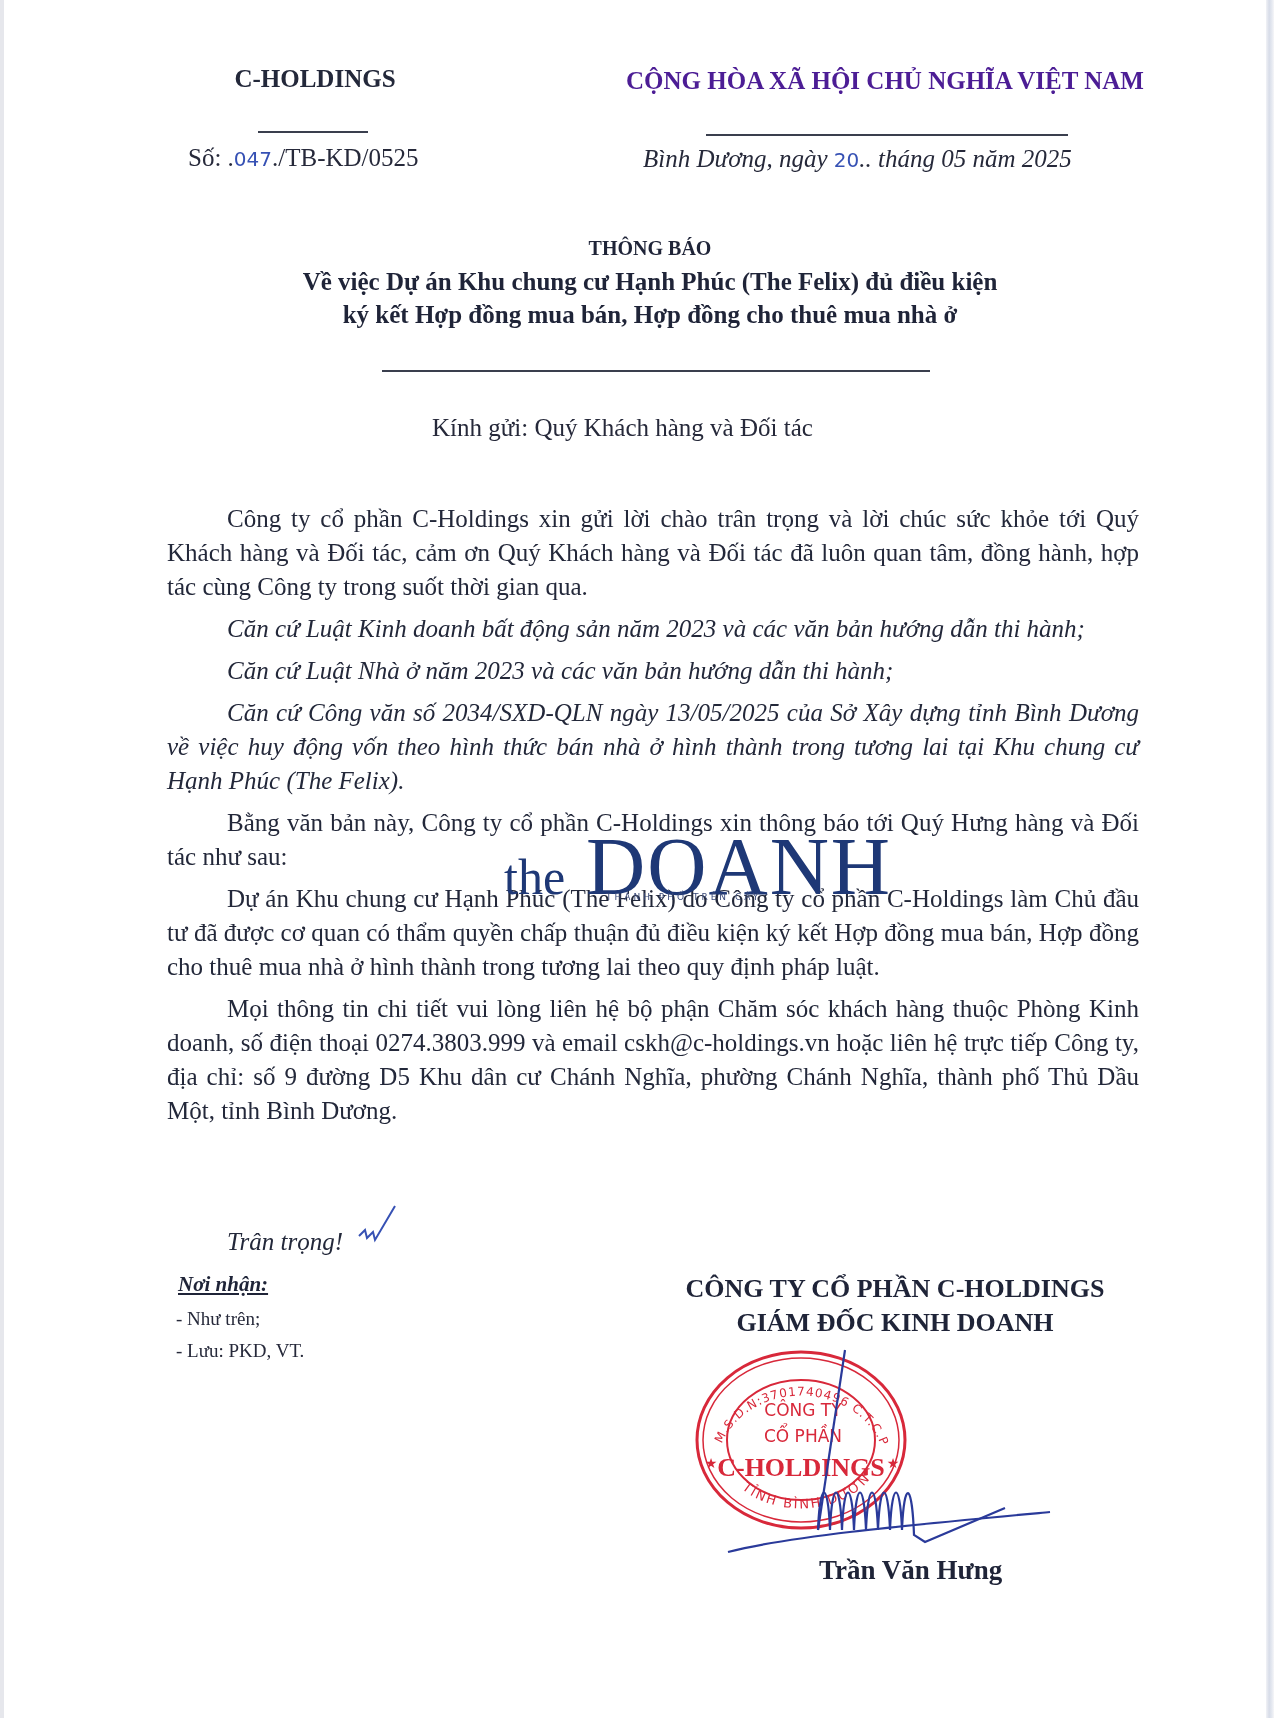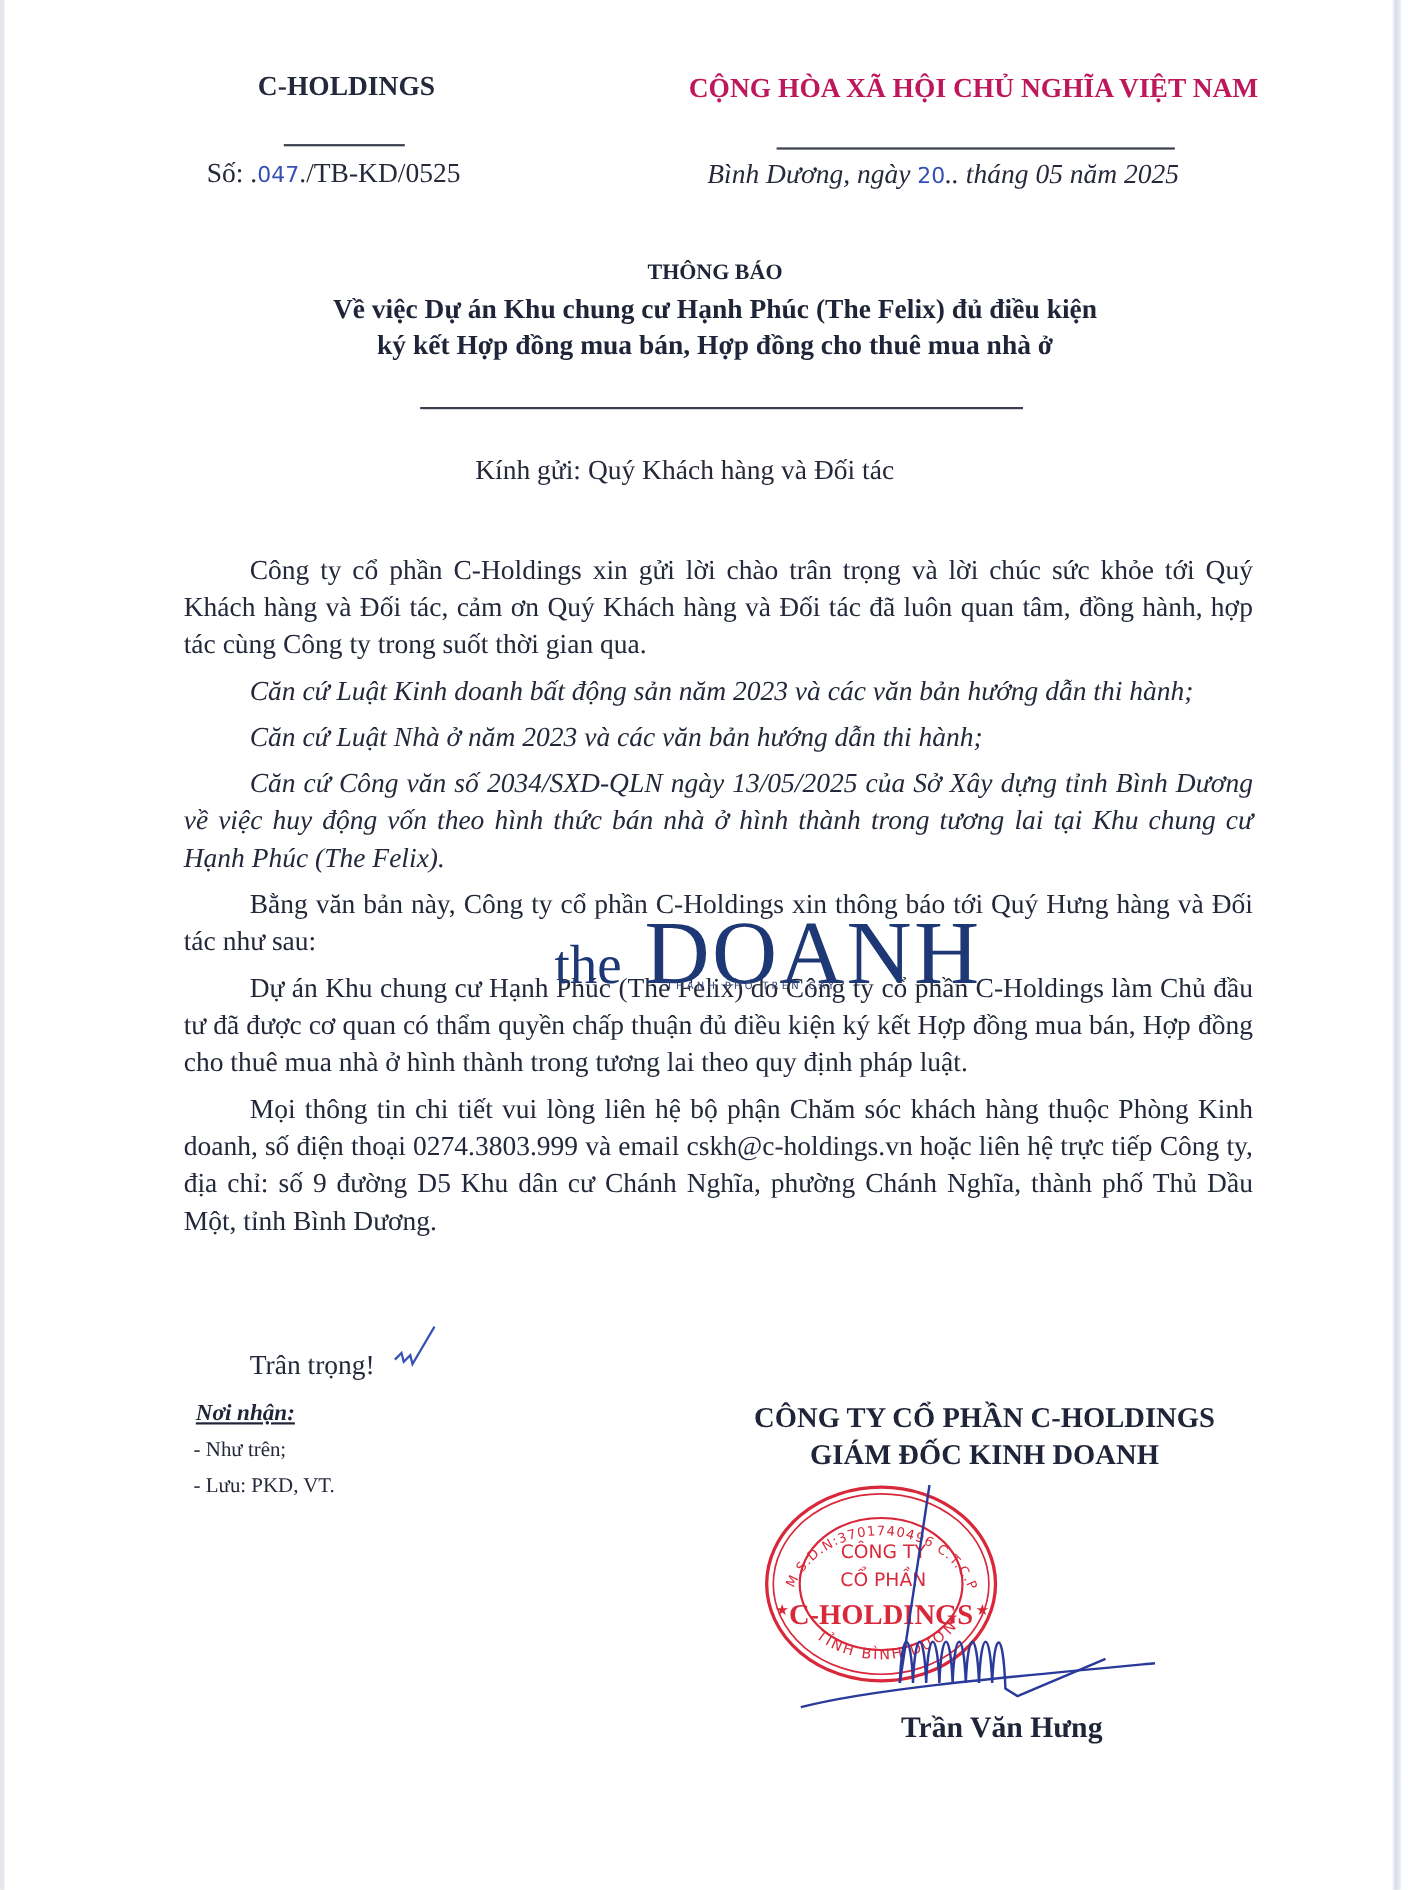--- a/index.html
+++ b/index.html
@@ -21,7 +21,7 @@
   .hdr-left-rule { position: absolute; left: 258px; top: 131px; width: 110px; height: 1.5px; background: #3a3f4e; }
   .docno { left: 188px; top: 144px; font-size: 25px; color: #26293a; }
   .hw { color: #3651b4; font-family: "DejaVu Sans", sans-serif; font-size: 20px; }
-  .hdr-right { left: 585px; width: 600px; top: 64px; text-align: center; font-weight: bold; color: #be185d; }
+  .hdr-right { left: 585px; width: 600px; top: 64px; text-align: center; font-weight: bold; color: #4c1d95; }
   .hdr-right .l1 { font-size: 25px; line-height: 33px; }
   .hdr-right .l2 { font-size: 25px; line-height: 32px; }
   .hdr-right-rule { position: absolute; left: 706px; top: 134px; width: 362px; height: 1.5px; background: #3a3f4e; }

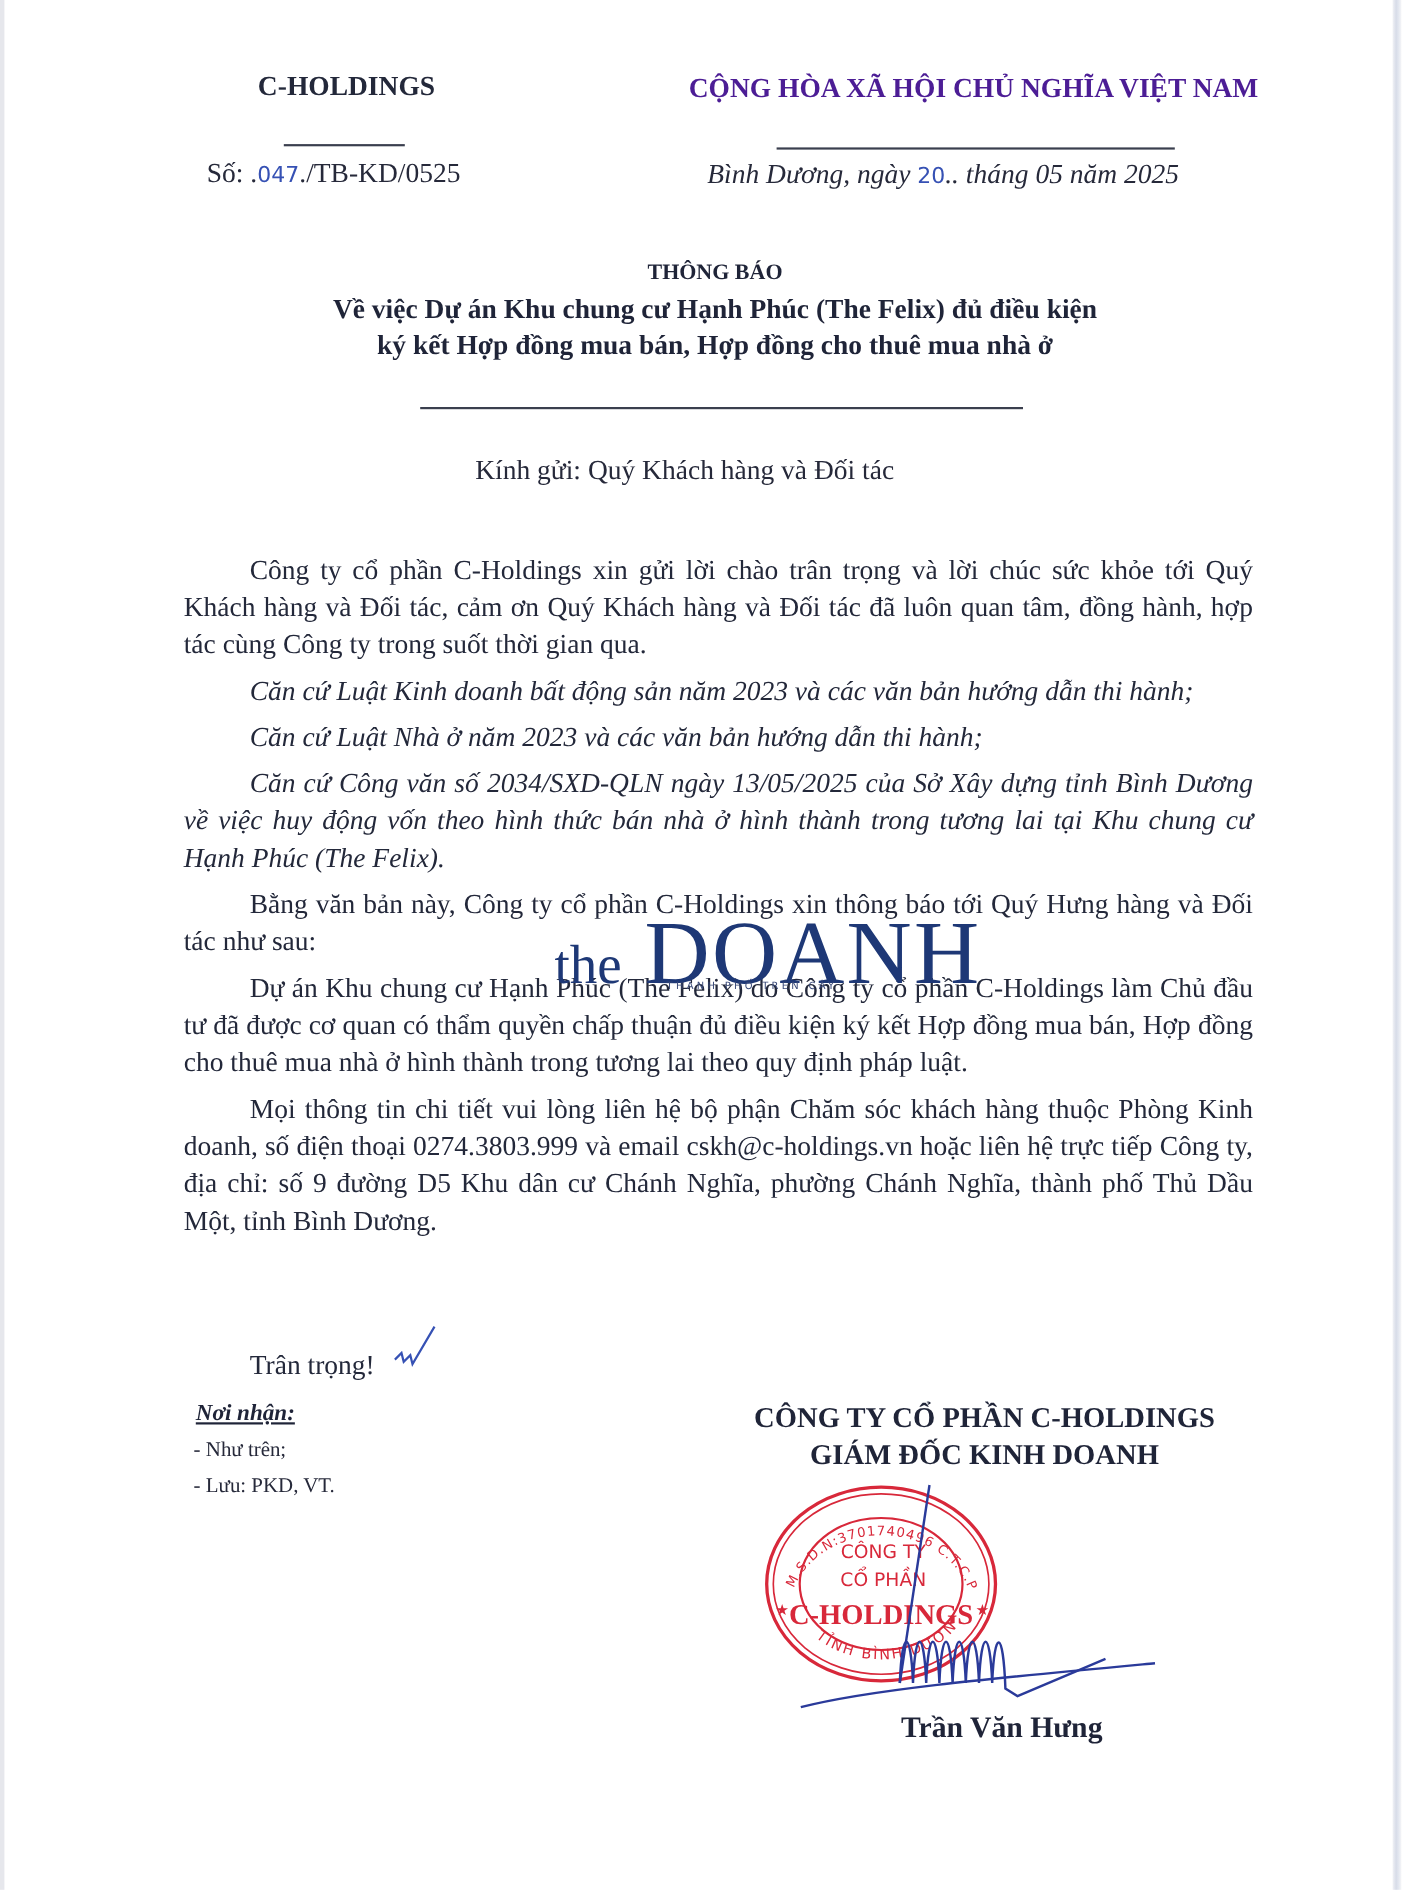--- a/index.html
+++ b/index.html
@@ -46,7 +46,7 @@
   .wm .felix { position: absolute; left: 82px; top: -6px; font-size: 82px; letter-spacing: 2px; font-family: "Liberation Serif", serif; }
   .wm .tag { position: absolute; left: 102px; top: 66px; font-size: 9px; letter-spacing: 3px; font-family: "DejaVu Sans", sans-serif; color: #3a4a78; }
 
-  .regards { left: 227px; top: 1228px; font-size: 25px; color: #23283a; }
+  .regards { left: 227px; top: 1228px; font-size: 25px; color: #23283a; font-style: italic; }
 
   
   .recv-title { left: 178px; top: 1272px; font-size: 21px; font-weight: bold; font-style: italic; text-decoration: underline; color: #1f2438; }

